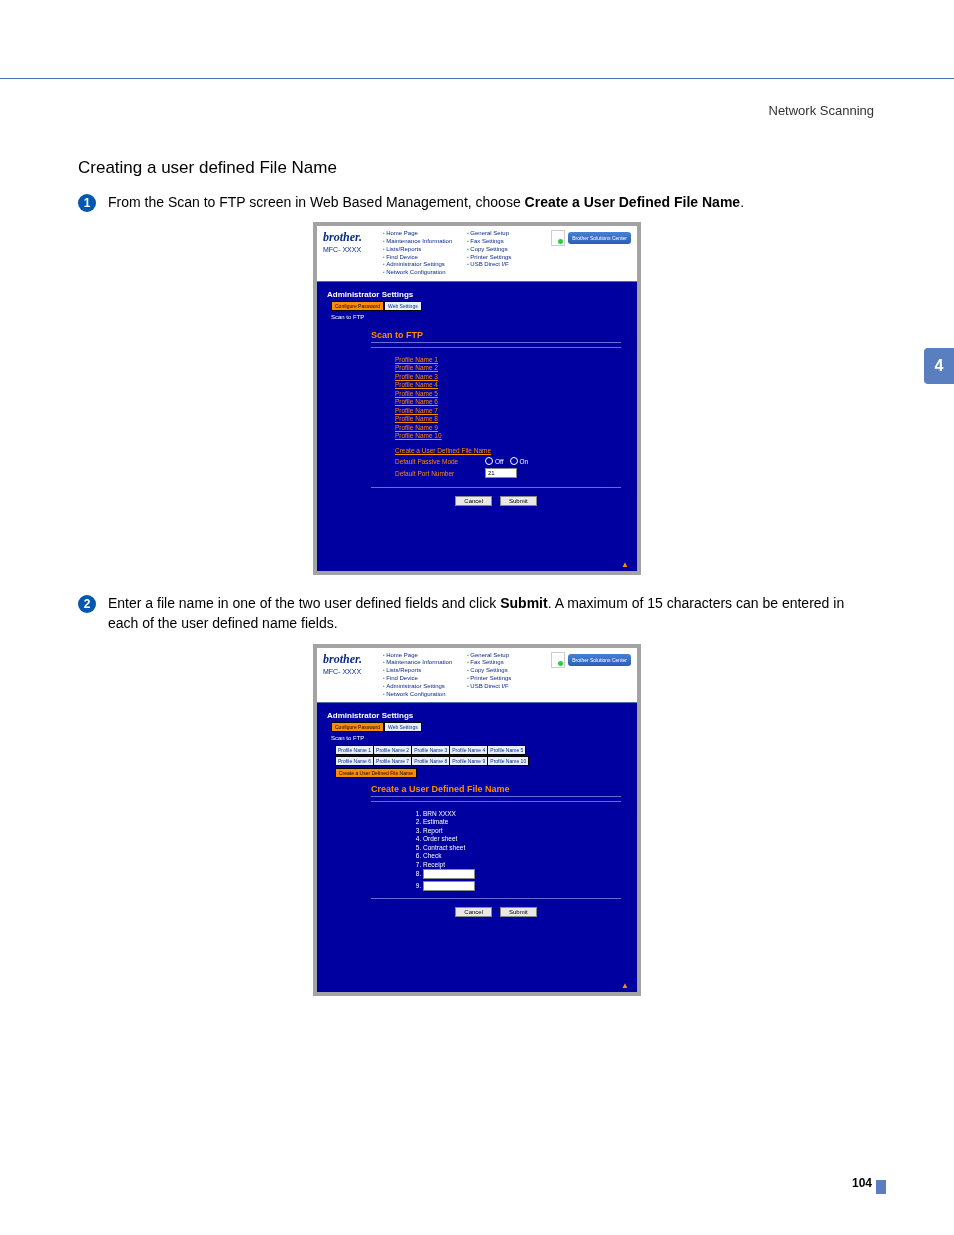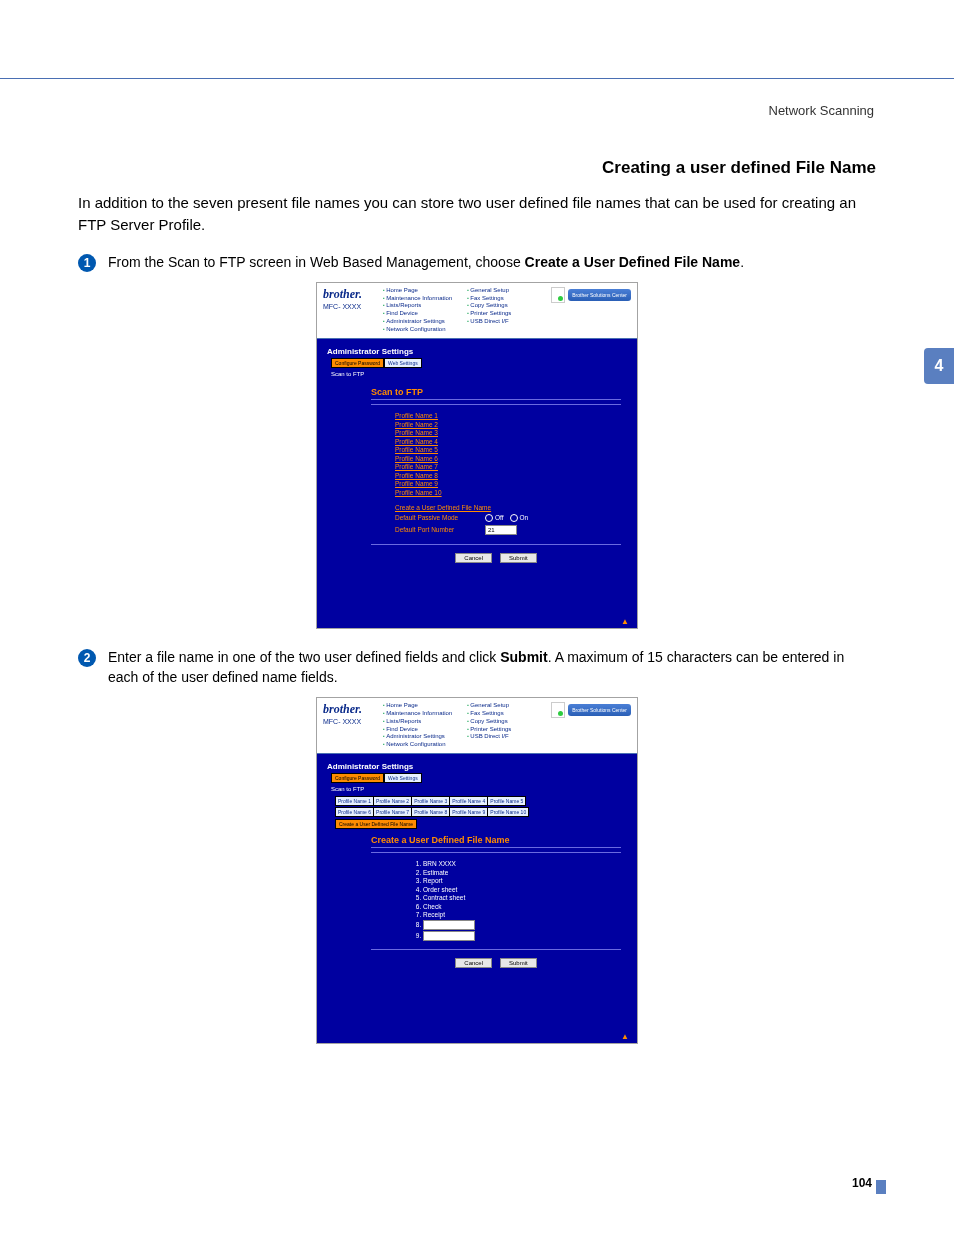--- a/index.html
+++ b/index.html
@@ -37,9 +37,8 @@
   }
   h2 {
     font-size: 17px;
-    font-weight: bold;
+    font-weight: normal;
     margin: 0 0 14px 0;
-    text-align: right;
   }
   .body-text {
     font-size: 15px;

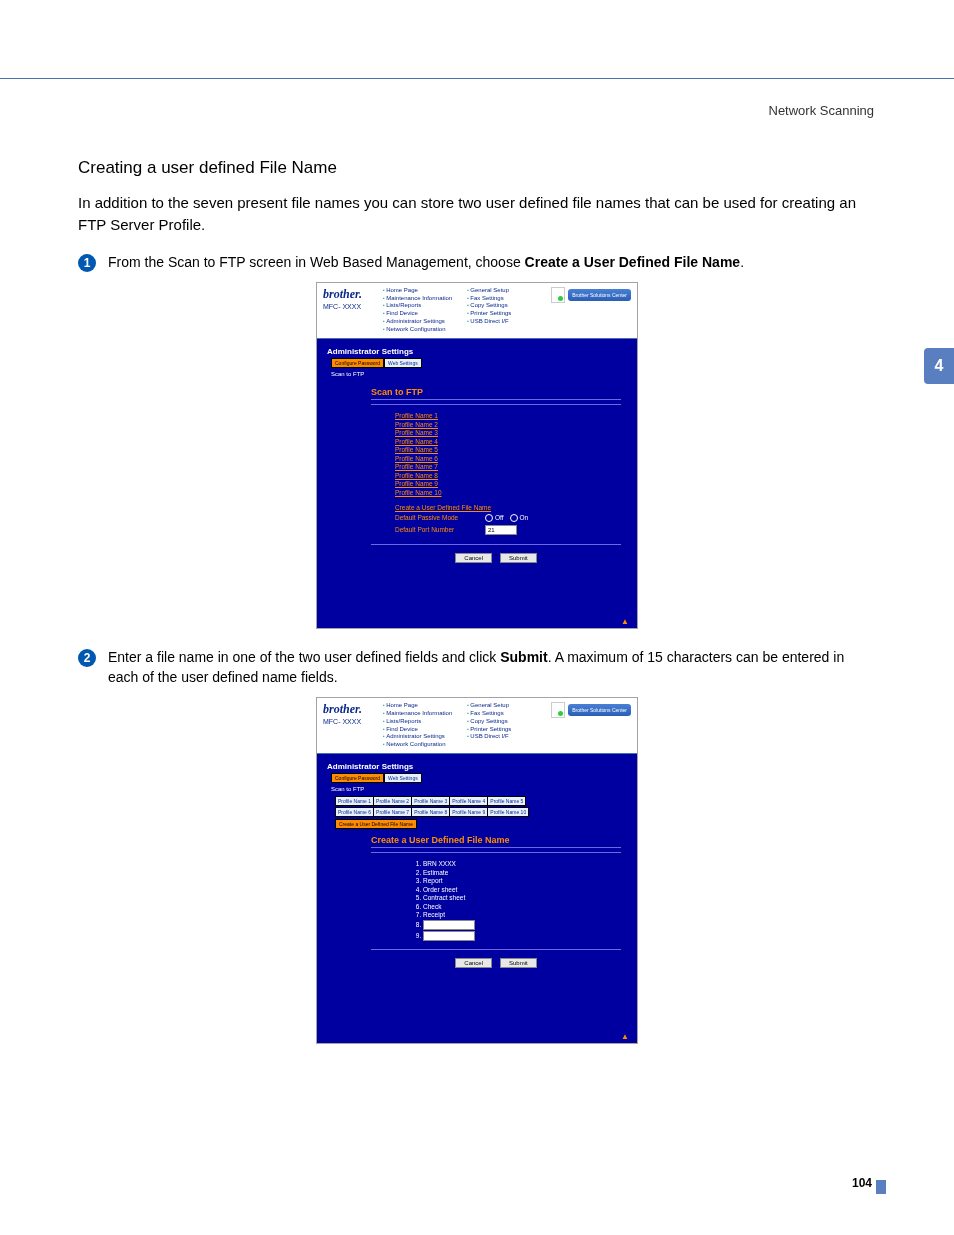--- a/index.html
+++ b/index.html
@@ -350,7 +350,6 @@
 
   <div class="content">
     <h2>Creating a user defined File Name</h2>
-    <p class="body-text">In addition to the seven present file names you can store two user defined file names that can be used for creating an FTP Server Profile.</p>
 
     <div class="step">
       <div class="step-num">1</div>

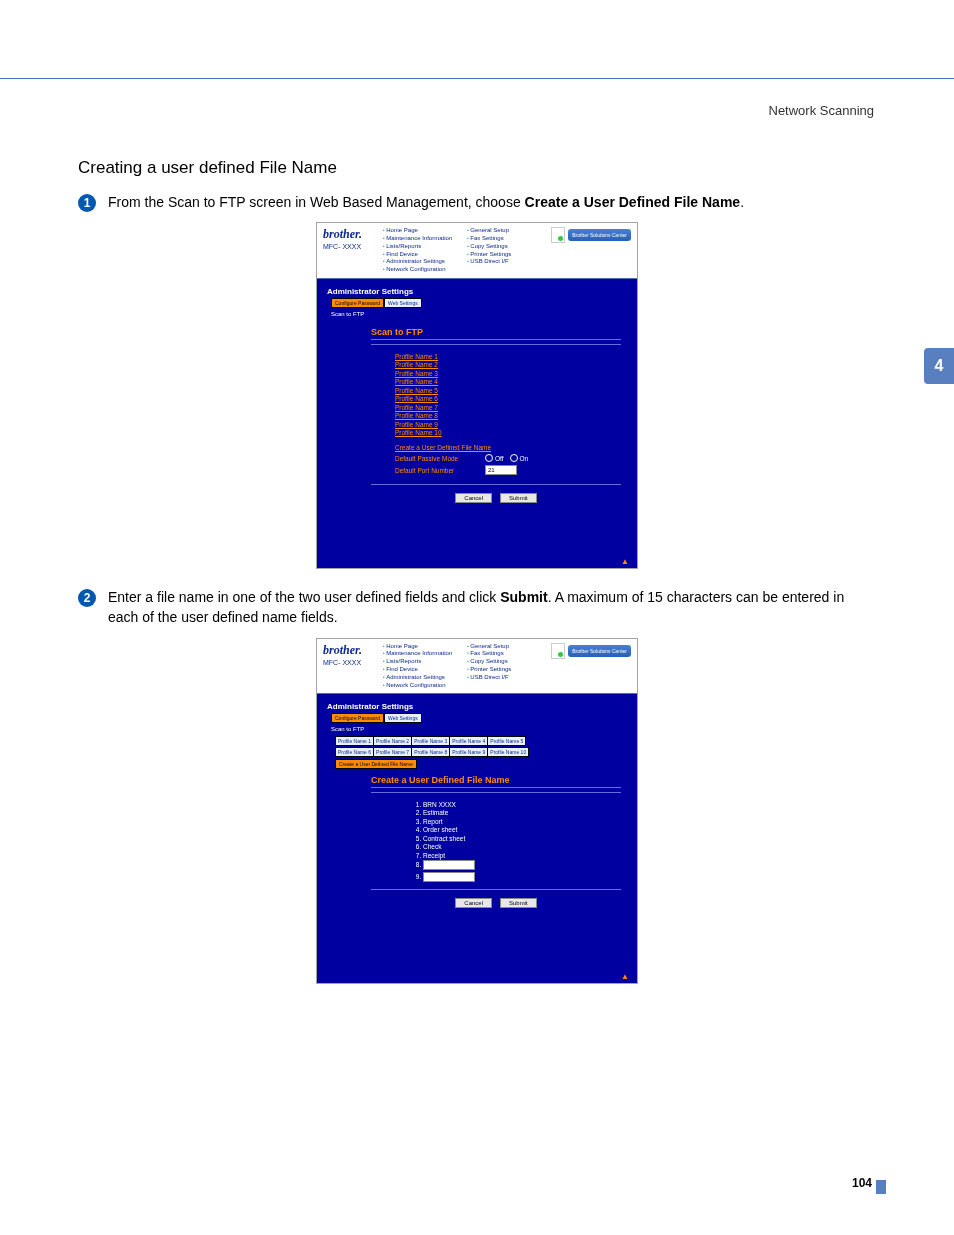--- a/index.html
+++ b/index.html
@@ -74,7 +74,7 @@
   .screenshot {
     width: 320px;
     margin: 6px auto 18px auto;
-    border: 1px solid #a3a3a3;
+    border: 4px solid #a3a3a3;
     background: #fff;
     font-size: 7px;
   }

